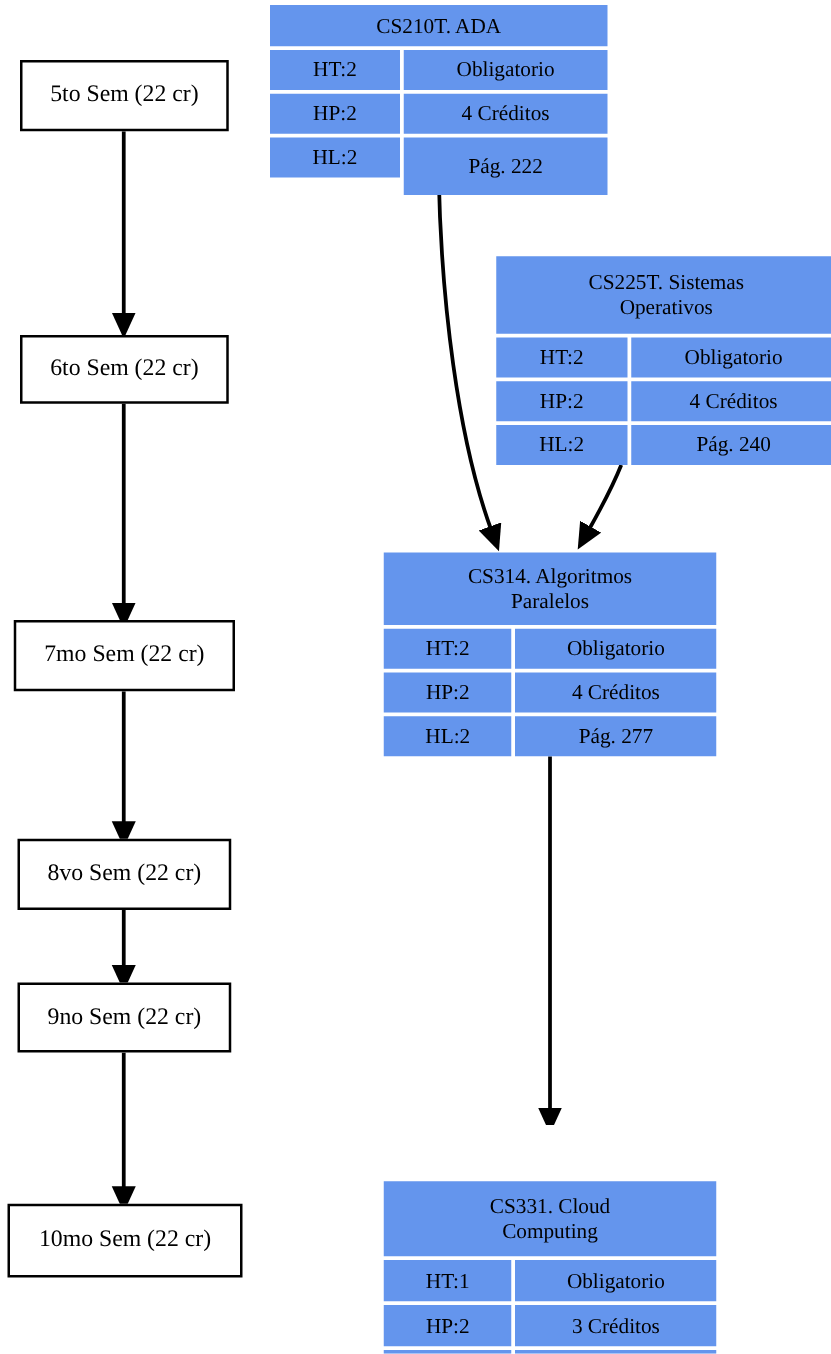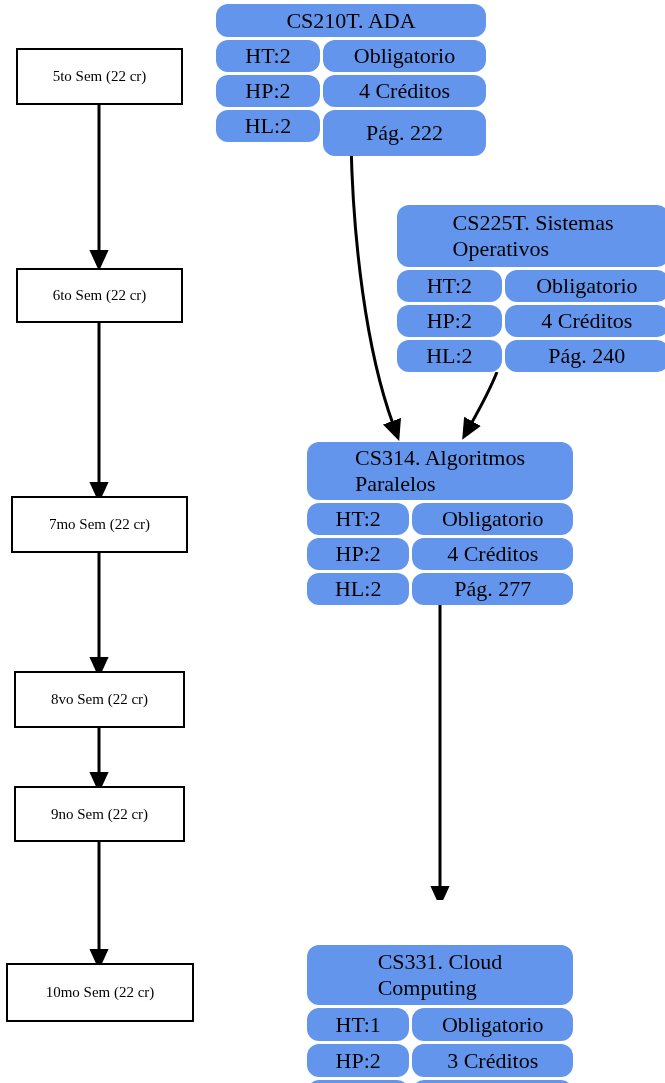--- a/index.html
+++ b/index.html
@@ -57,15 +57,14 @@
   .course-table .ct-cell {
     background: #6495ed;
     color: #000000;
-    font-size: 22px;
+    font-size: 17px;
     line-height: 1.16;
-    text-align: left;
+    text-align: center;
     box-sizing: border-box;
     display: flex;
     align-items: center;
     justify-content: center;
     padding: 0 2px;
-    border-radius: 12px;
   }
   .course-table .ct-title {
     width: 100%;

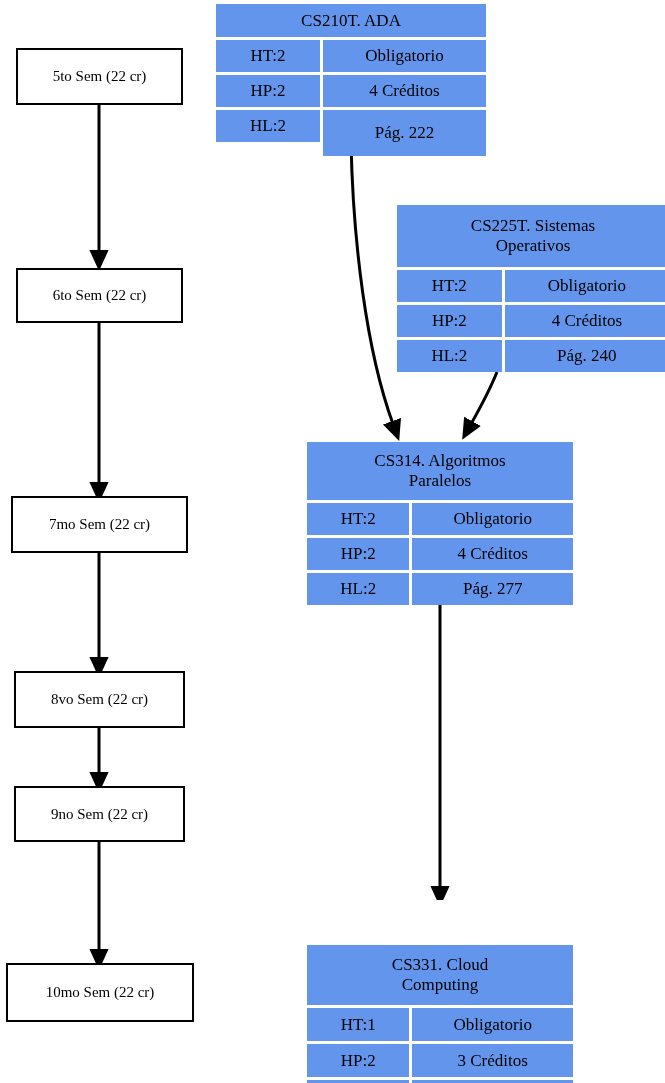--- a/index.html
+++ b/index.html
@@ -36,7 +36,7 @@
     display: flex;
     align-items: center;
     justify-content: center;
-    font-size: 15px;
+    font-size: 19px;
     color: #000000;
     line-height: 1.1;
     white-space: nowrap;

